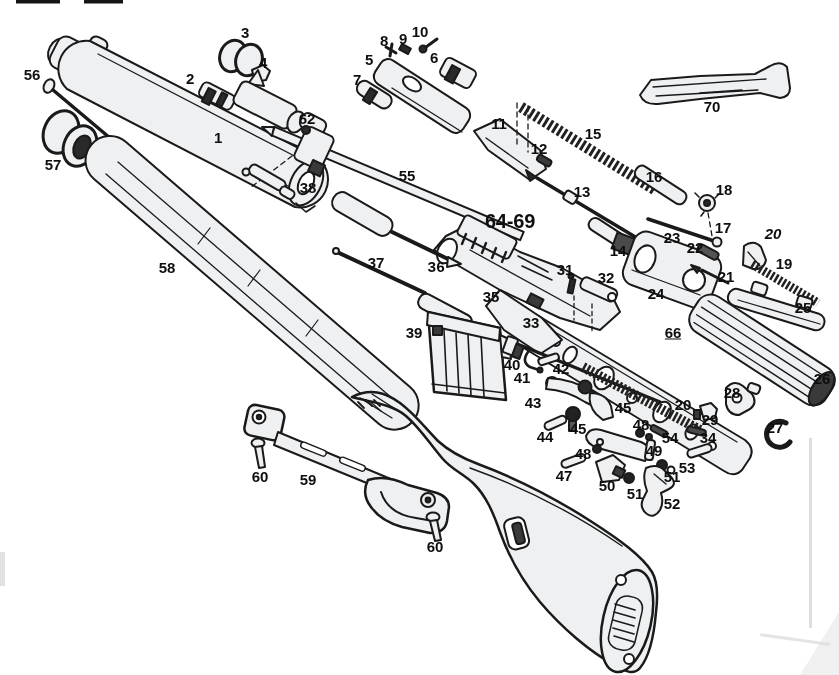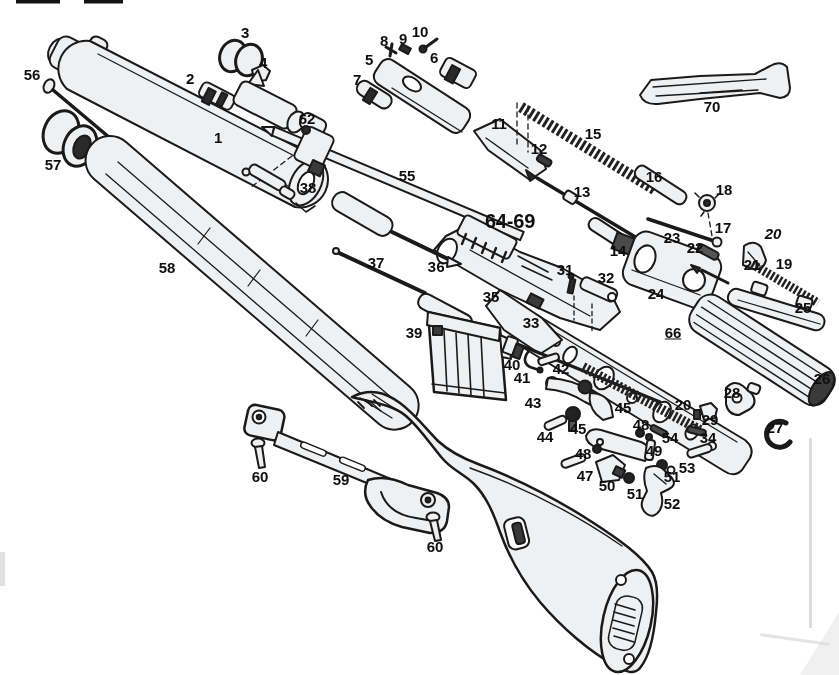--- a/index.html
+++ b/index.html
@@ -316,7 +316,7 @@
       <div class="part-label" style="left: 724px; top: 189px;">18</div>
       <div class="part-label" style="left: 784px; top: 263px;">19</div>
       <div class="part-label" style="left: 773px; top: 233px; font-style: italic;">20</div>
-      <div class="part-label" style="left: 726px; top: 264px; margin-left: 26px;">21</div>
+      <div class="part-label" style="left: 726px; top: 276px;">21</div>
       <div class="part-label" style="left: 695px; top: 247px;">22</div>
       <div class="part-label" style="left: 672px; top: 237px;">23</div>
       <div class="part-label" style="left: 656px; top: 293px;">24</div>

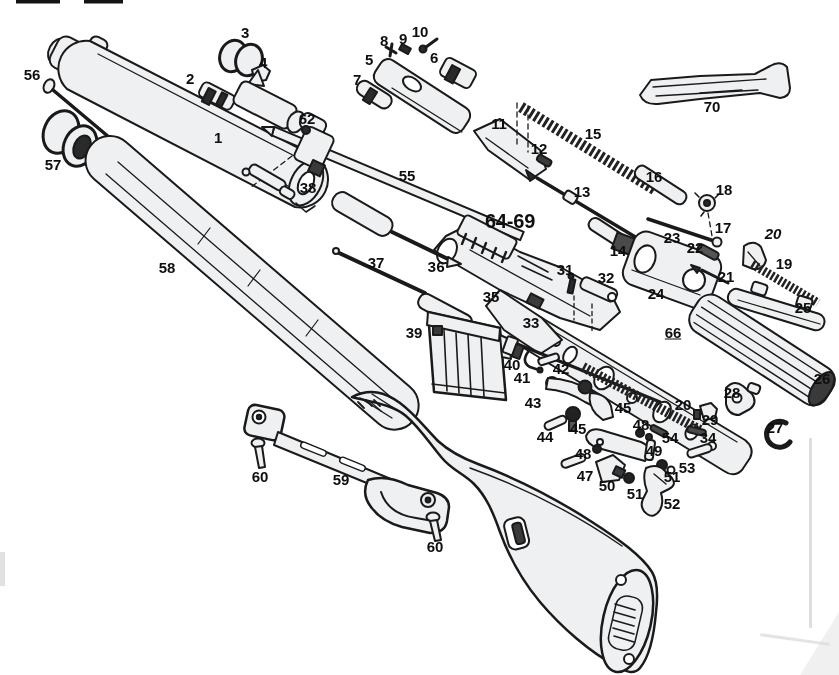--- a/index.html
+++ b/index.html
@@ -356,7 +356,7 @@
       <div class="part-label" style="left: 32px; top: 74px;">56</div>
       <div class="part-label" style="left: 53px; top: 164px;">57</div>
       <div class="part-label" style="left: 167px; top: 267px;">58</div>
-      <div class="part-label" style="left: 336px; top: 479px; padding-left: 10px;">59</div>
+      <div class="part-label" style="left: 303px; top: 479px; padding-left: 10px;">59</div>
       <div class="part-label" style="left: 260px; top: 476px;">60</div>
       <div class="part-label" style="left: 435px; top: 546px;">60</div>
       <div class="part-label" style="left: 307px; top: 118px;">62</div>

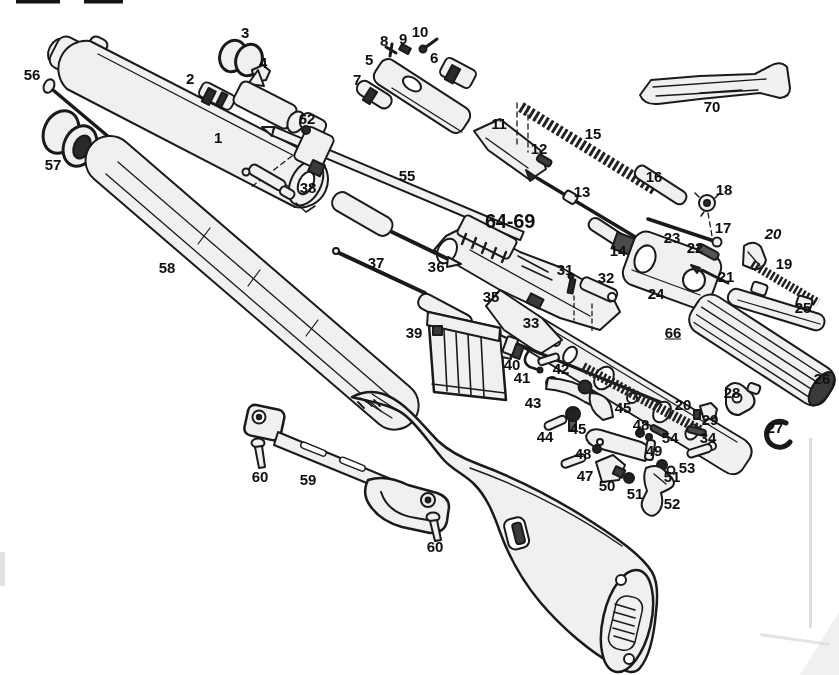--- a/index.html
+++ b/index.html
@@ -342,7 +342,7 @@
       <div class="part-label" style="left: 545px; top: 436px;">44</div>
       <div class="part-label" style="left: 623px; top: 407px;">45</div>
       <div class="part-label" style="left: 578px; top: 428px;">45</div>
-      <div class="part-label" style="left: 585px; top: 475px;">47</div>
+      <div class="part-label" style="left: 564px; top: 475px;">47</div>
       <div class="part-label" style="left: 641px; top: 424px;">48</div>
       <div class="part-label" style="left: 583px; top: 453px;">48</div>
       <div class="part-label" style="left: 654px; top: 450px;">49</div>

